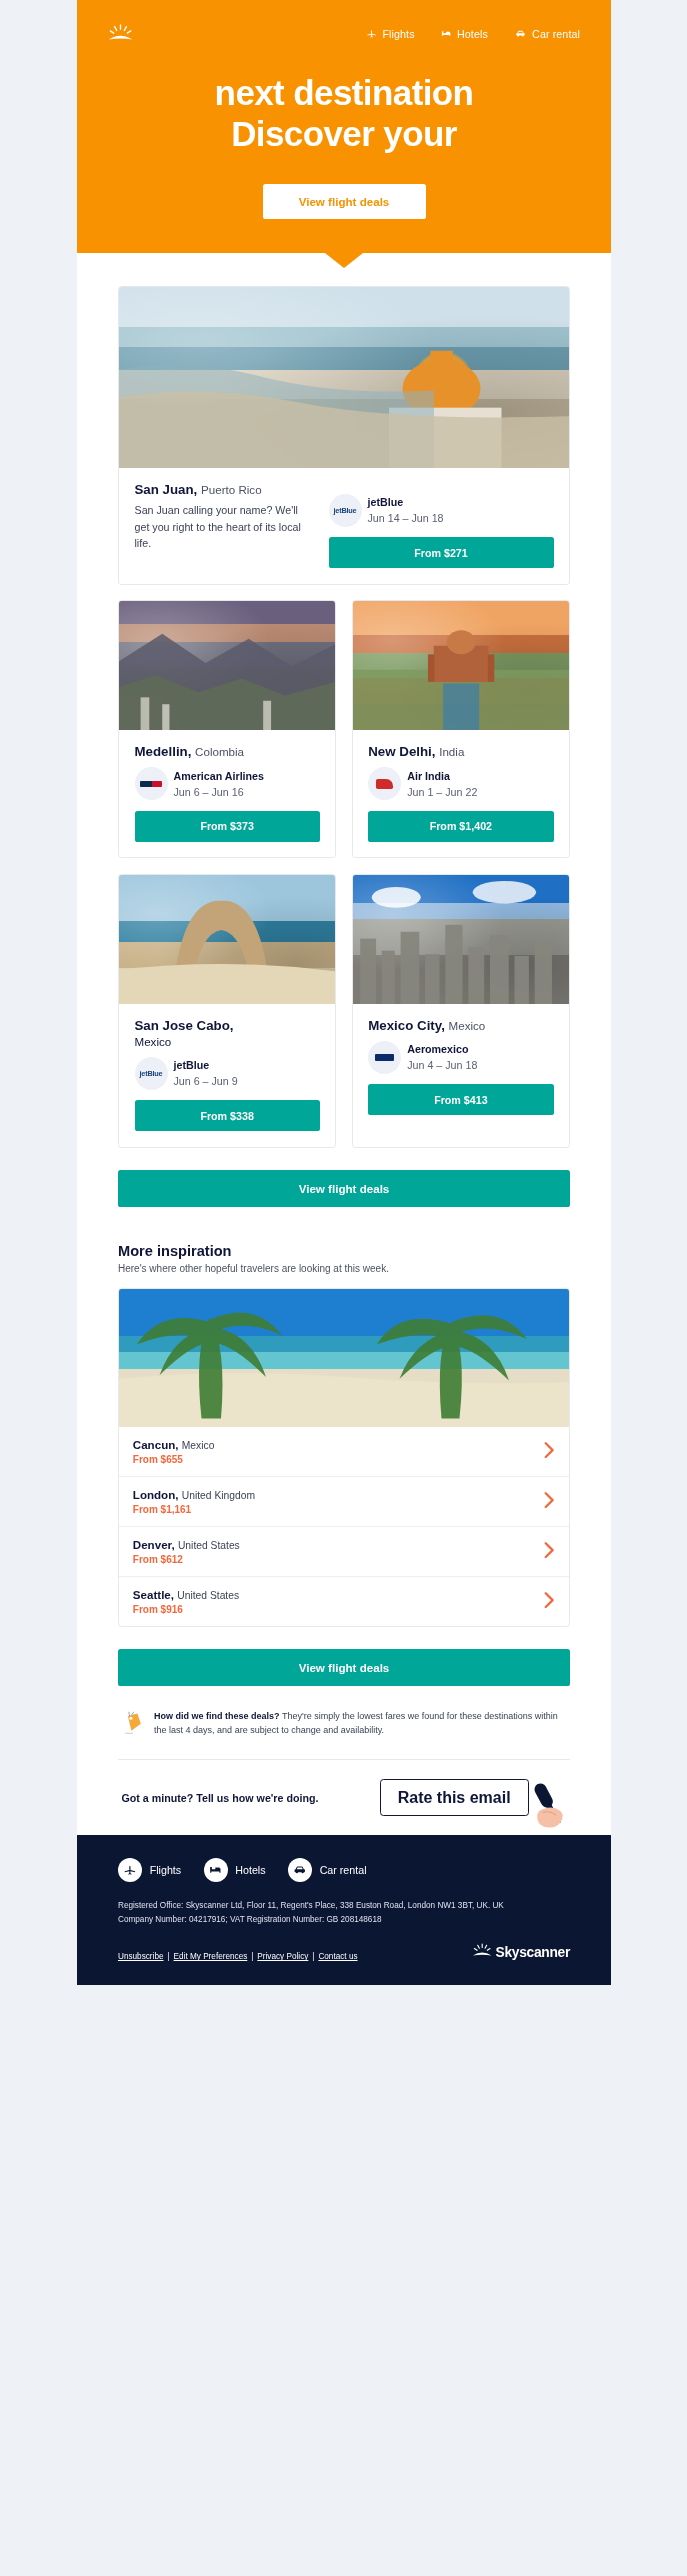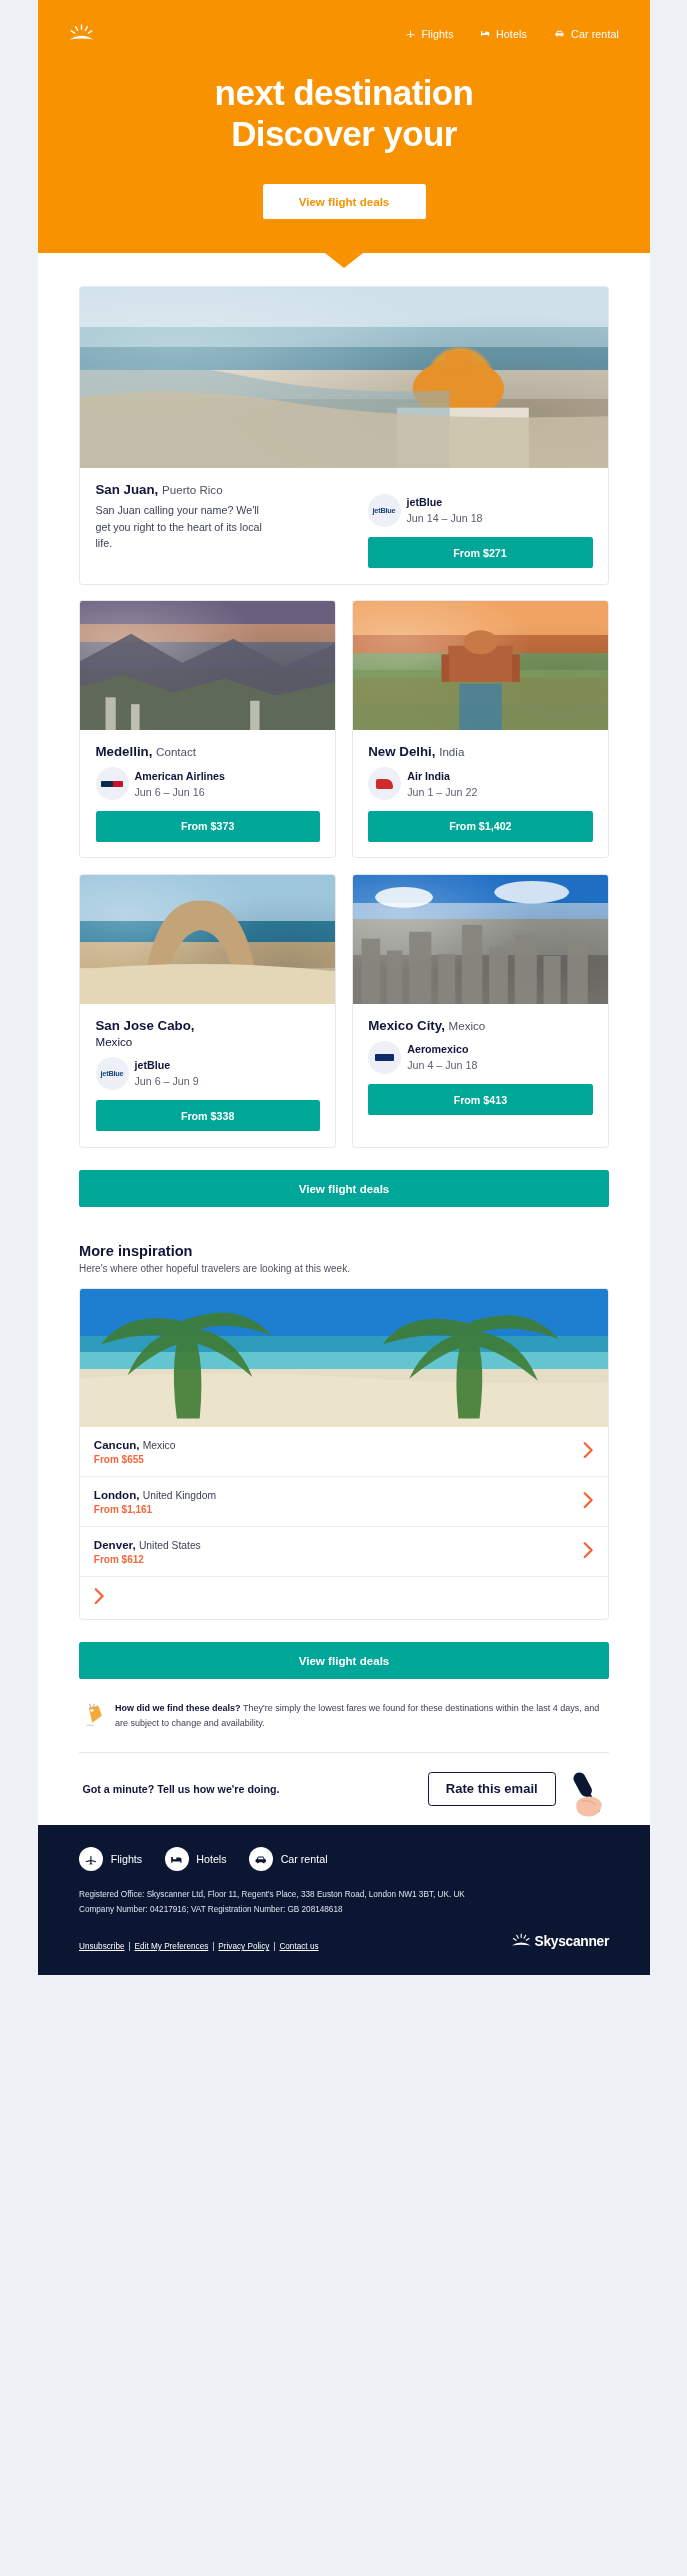--- a/index.html
+++ b/index.html
@@ -10,7 +10,7 @@
     -webkit-font-smoothing: antialiased;
   }
   .page { width: 688px; margin: 0 auto; position: relative; }
-  .email { width: 612px; margin: 0 auto; background: #ffffff; }
+  .email { width: 534px; margin: 0 auto; background: #ffffff; }
 
   
   .hero {

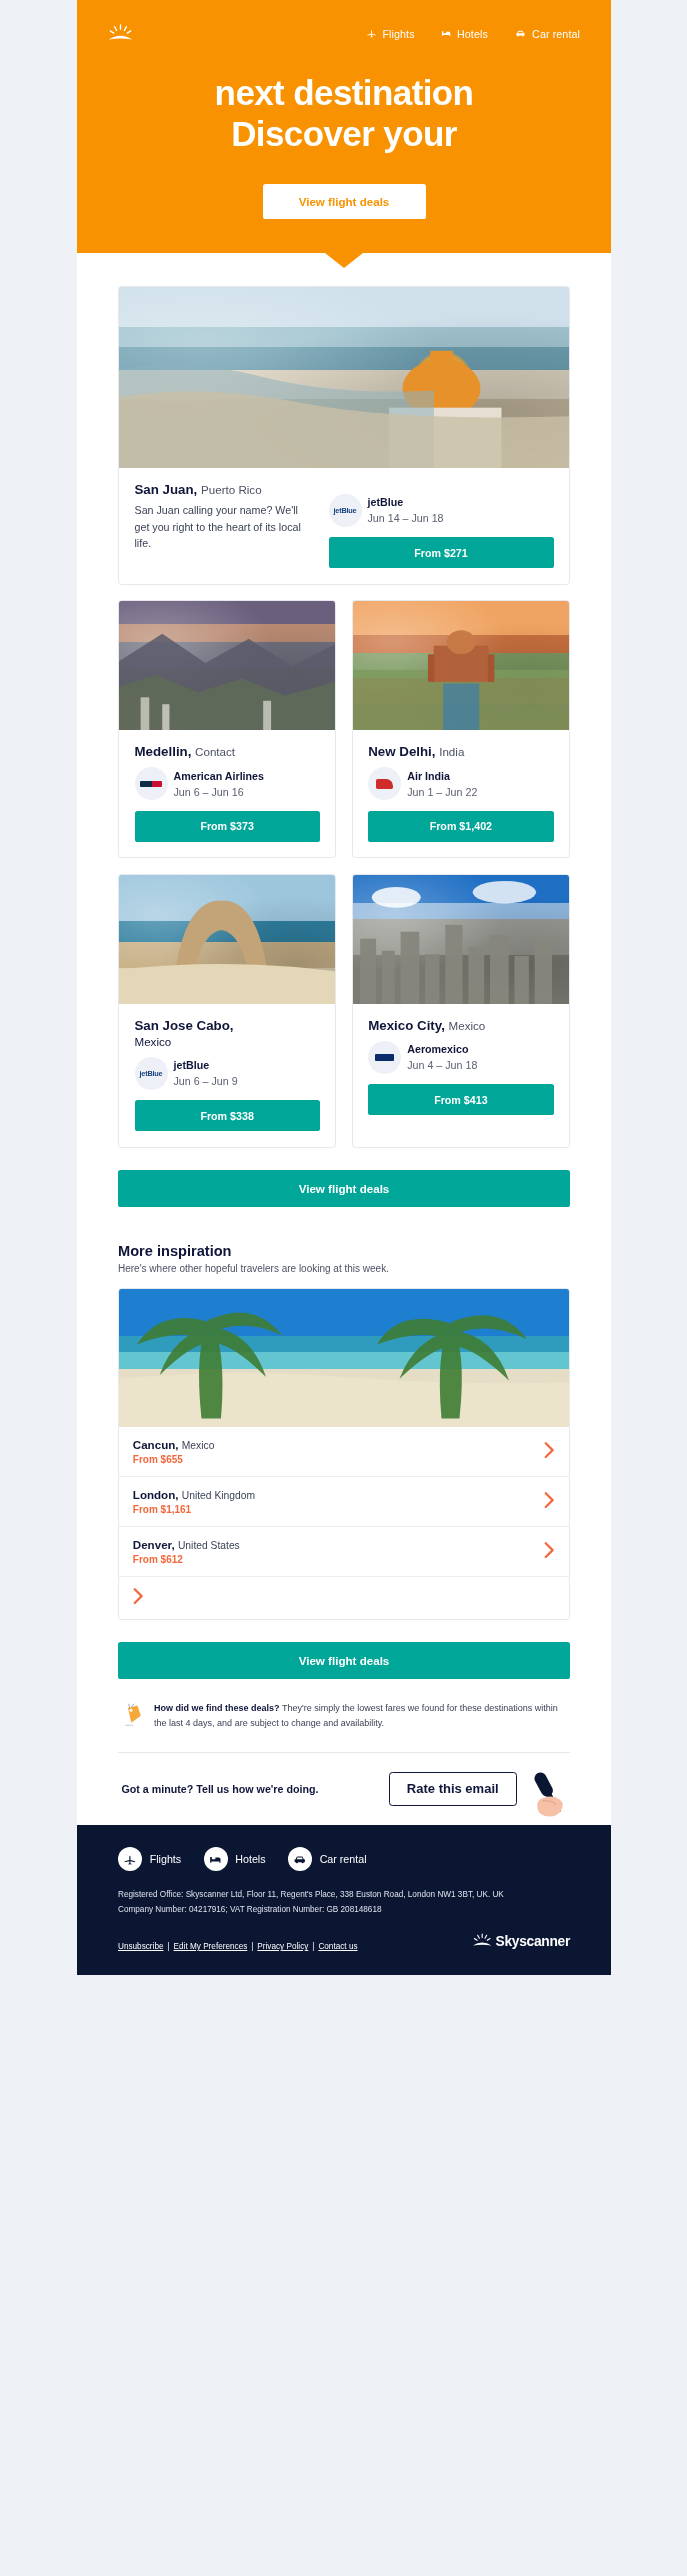--- a/index.html
+++ b/index.html
@@ -323,7 +323,7 @@
         <div class="card-body">
           <div class="city-line">
             <span class="city-name">Medellin,</span>
-            <span class="city-country">Contact</span>
+            <span class="city-country">Colombia</span>
           </div>
           <div class="airline-row">
             <span class="airline-logo">

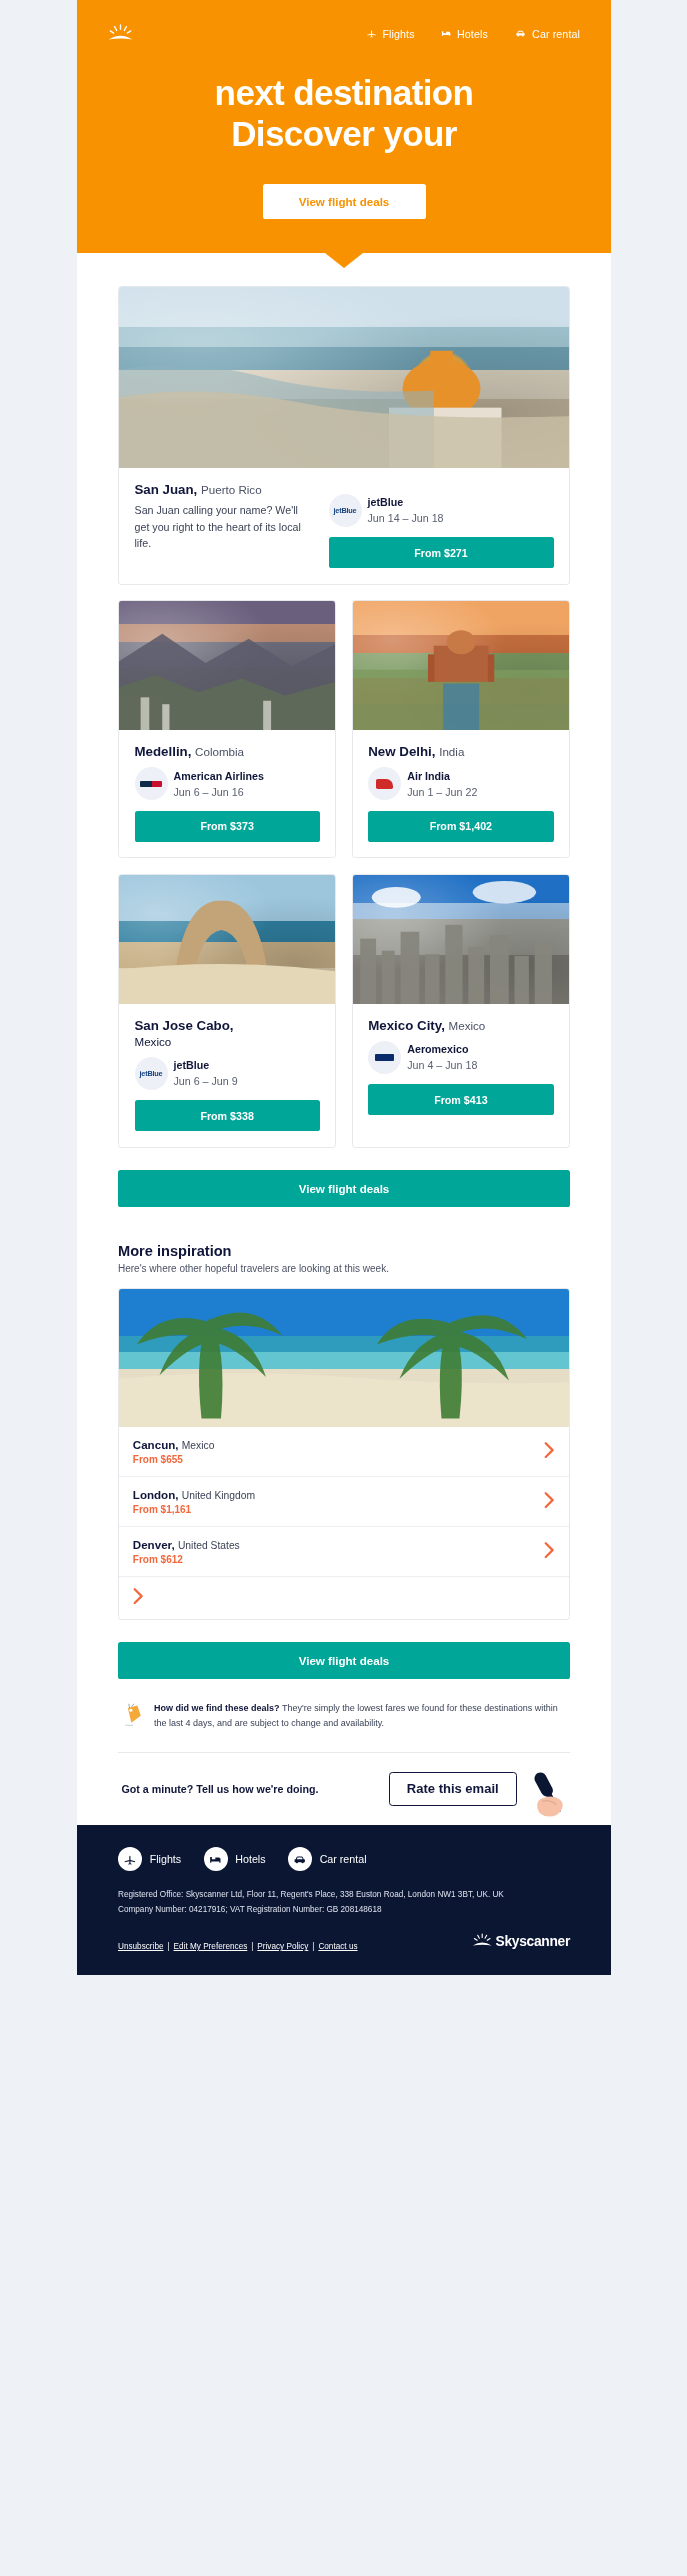--- a/index.html
+++ b/index.html
@@ -507,6 +507,13 @@
 
 
       <a class="insp-row" href="#">
+        <span class="insp-row-text">
+          <span class="insp-city" style="display:block">
+            <b>Seattle,</b>
+            <span>United States</span>
+          </span>
+          <span class="insp-price" style="display:block">From $916</span>
+        </span>
         <span class="chev">
           <svg width="11.2" height="16.3" viewBox="0 0 13 19" aria-hidden="true">
                 <path d="M2 1.5L10 9.5L2 17.5" stroke="#f2683c" stroke-width="2.6" fill="none" stroke-linecap="round" stroke-linejoin="round"></path>

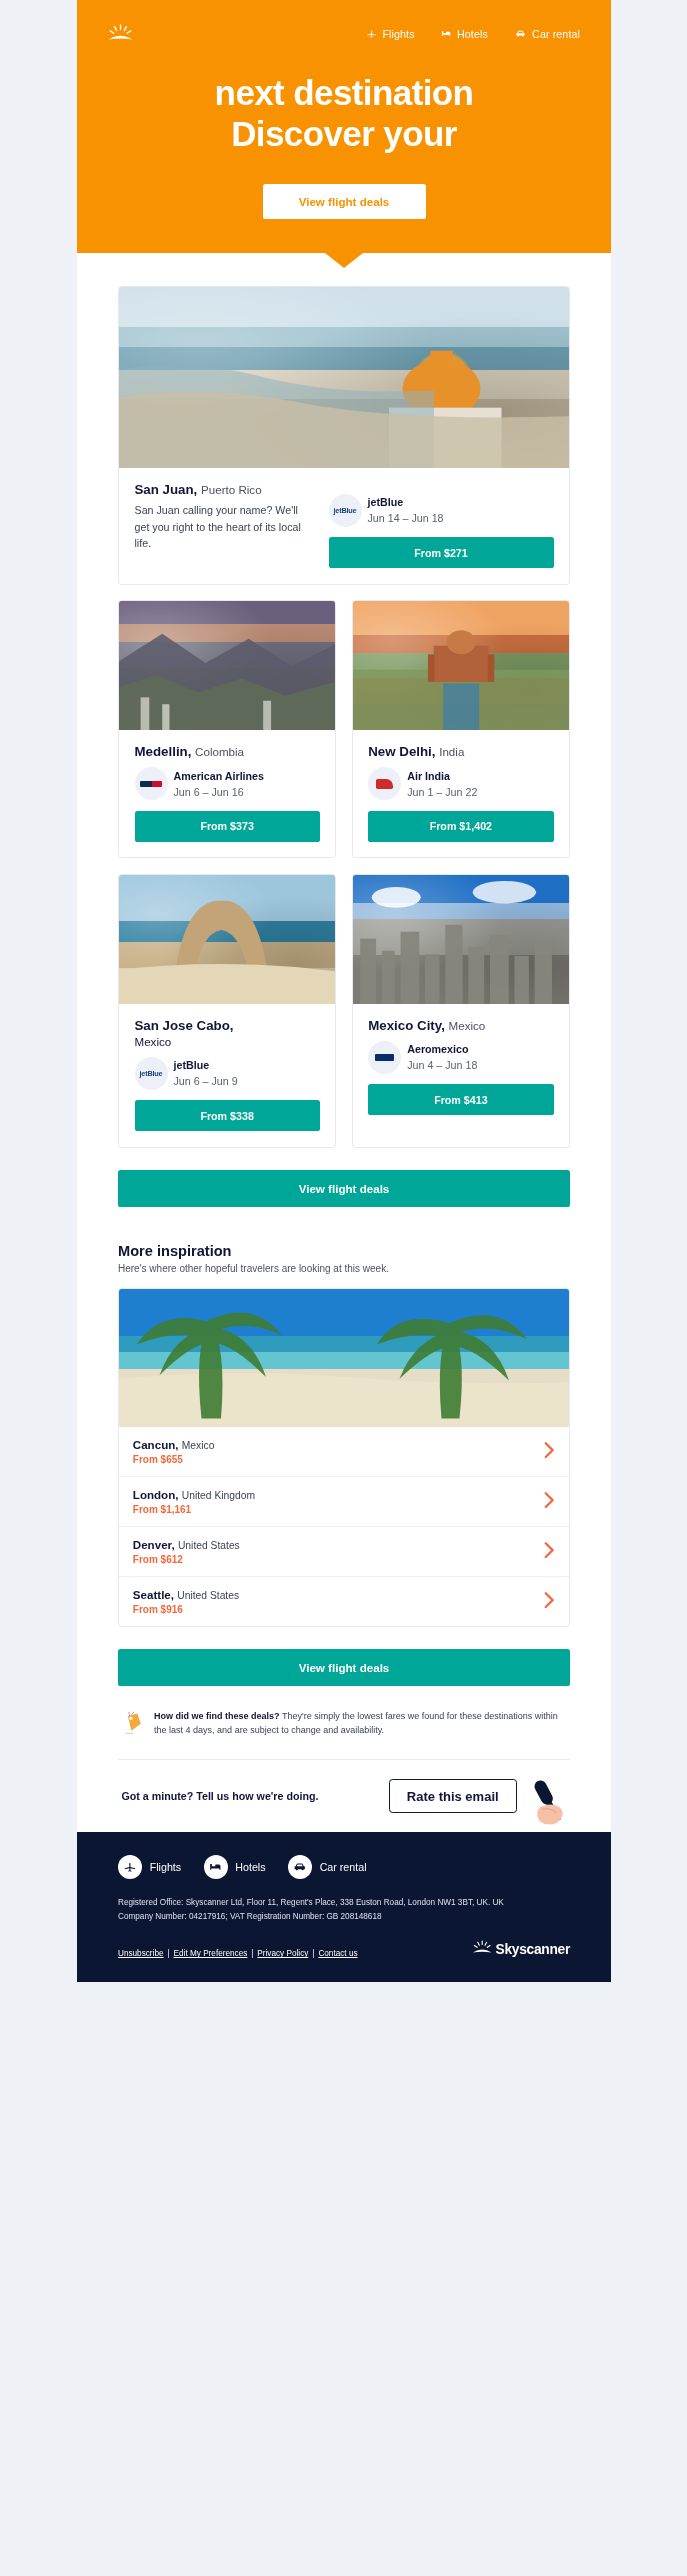--- a/index.html
+++ b/index.html
@@ -189,9 +189,9 @@
   }
   .rate-text { font-size: 10.7px; color: #10163a; font-weight: bold; }
   .rate-btn {
-    margin-left: auto; margin-right: 50px;
+    margin-left: auto; margin-right: 38px;
     border: 0.9px solid #10163a; border-radius: 3.4px;
-    padding: 8.6px 17px; font-size: 13px; font-weight: bold;
+    padding: 8.6px 17px; font-size: 16px; font-weight: bold;
     color: #10163a; text-decoration: none; background: #fff;
   }
   .mic-art { position: absolute; right: -5.2px; bottom: 1.7px; }

